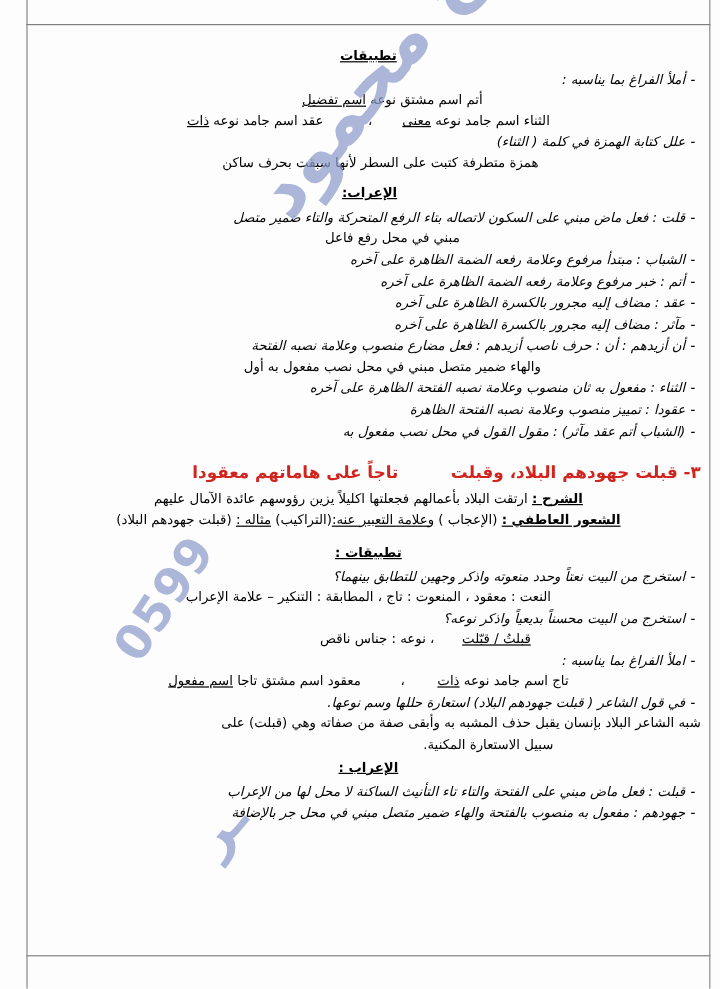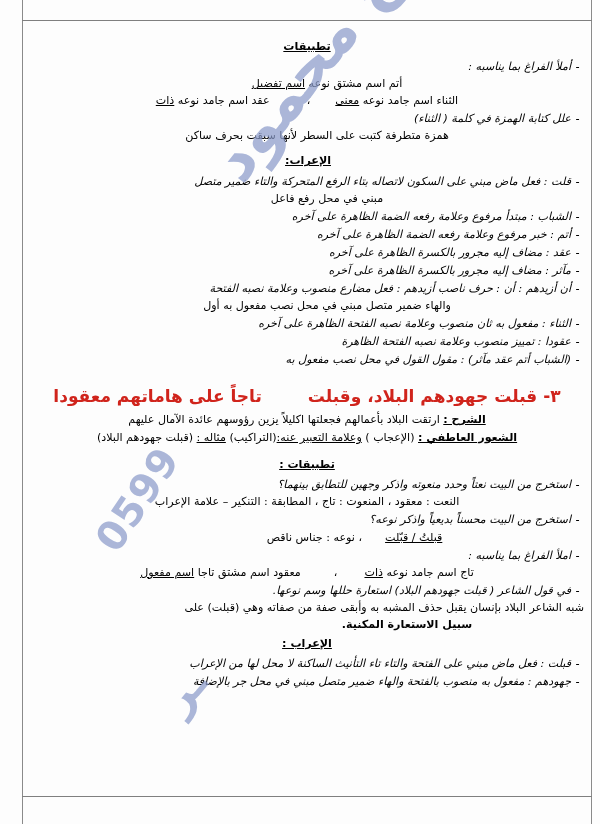--- a/index.html
+++ b/index.html
@@ -98,8 +98,7 @@
   .verse {
     color: #d0241c;
     font-weight: bold;
-    font-size: 17px;
-    text-align: center;
+    font-size: 14px;
     margin-top: 16px;
     margin-bottom: 3px;
     letter-spacing: 0px;

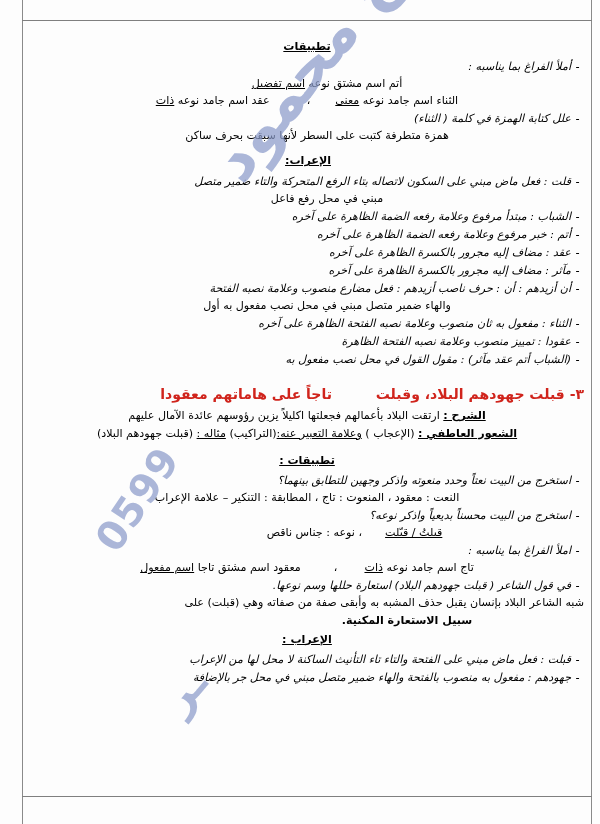--- a/index.html
+++ b/index.html
@@ -120,7 +120,7 @@
   .pad-c { padding-inline-end: 130px; }
   .pad-d { padding-inline-end: 150px; }
   .pad-e { padding-inline-end: 175px; }
-  .pad-f { padding-inline-end: 200px; font-weight: bold; }
+  .pad-f { padding-inline-end: 200px; }
   .pad-g { padding-inline-end: 40px; }
   .pad-h { padding-inline-end: 20px; }
 

